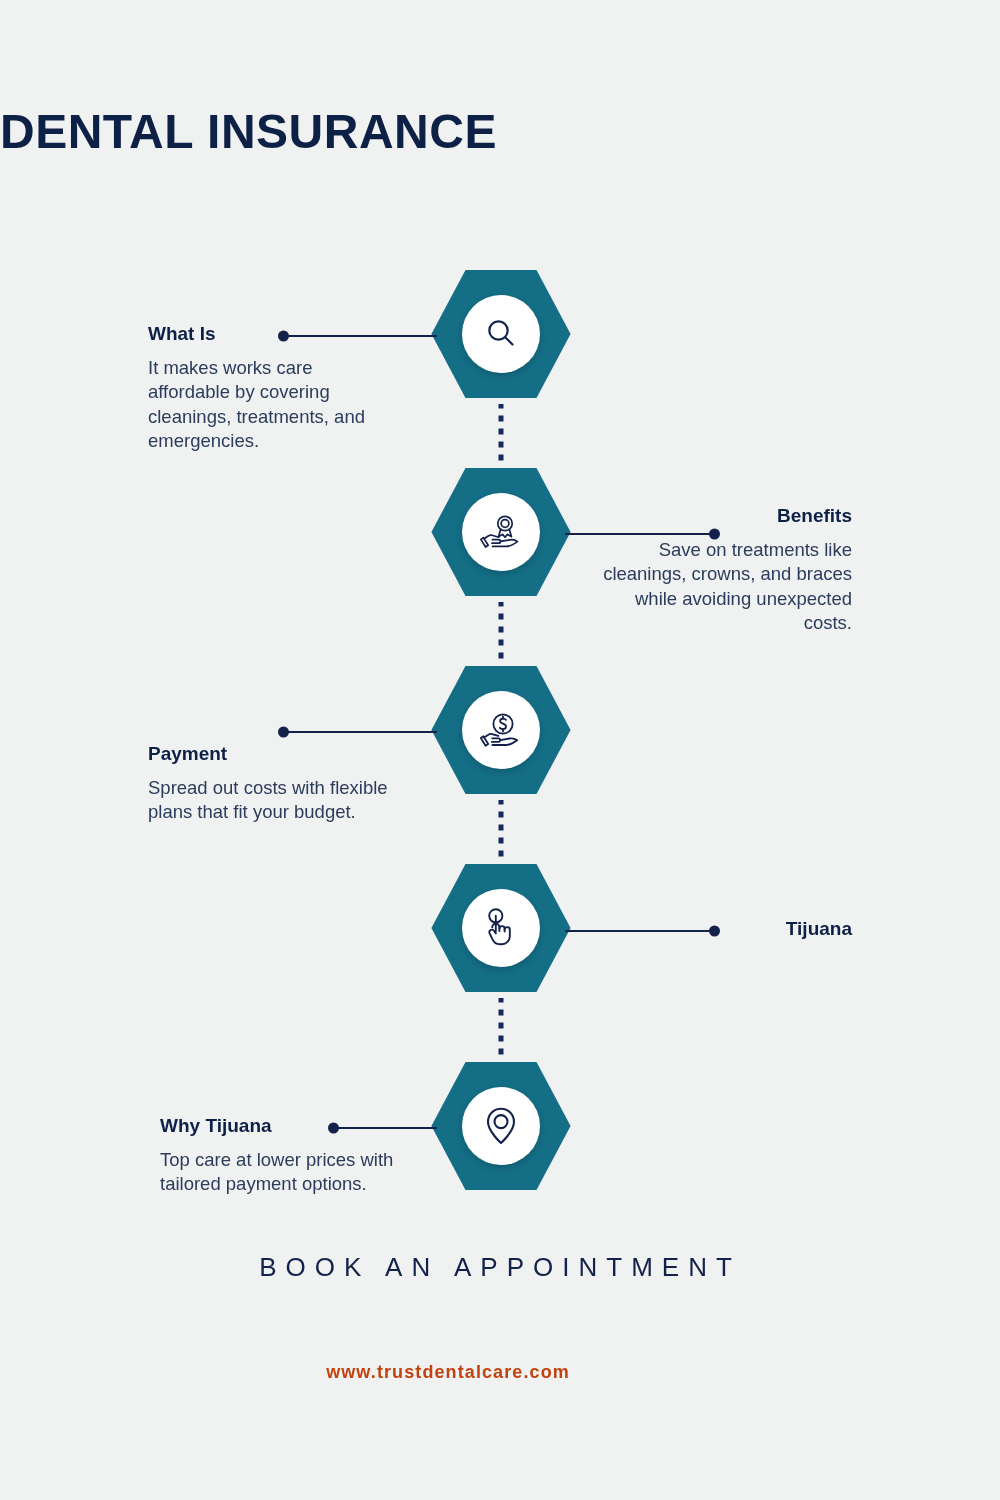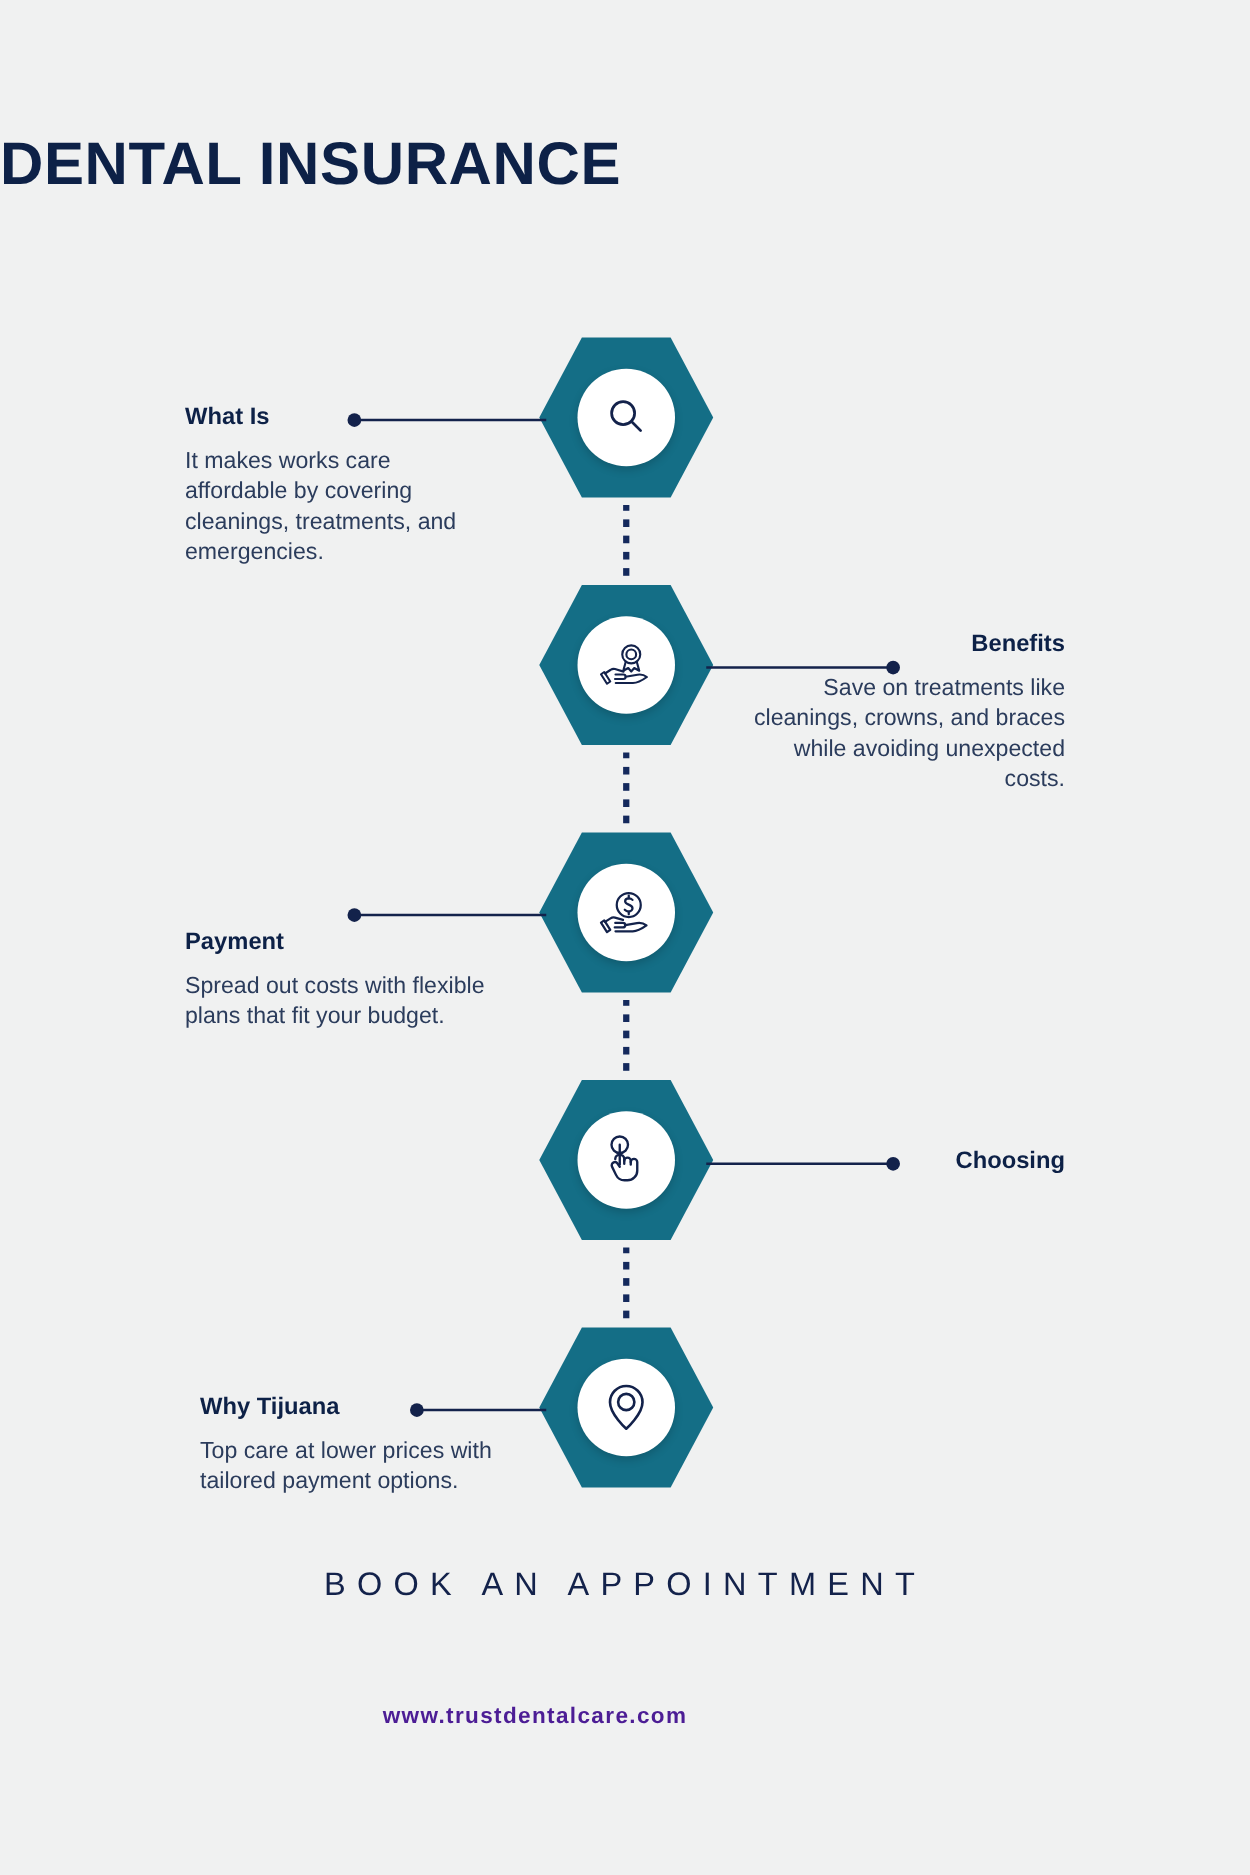--- a/index.html
+++ b/index.html
@@ -232,7 +232,7 @@
 <div class="conn to-right" style="left:281px;top:731px;width:156px;"></div>
 
 <div class="block right" style="left:602px;top:919px;width:250px;">
-  <div class="head">Choosing</div>
+  <div class="head">Tijuana</div>
 </div>
 <div class="conn to-left" style="left:565px;top:930px;width:152px;"></div>
 

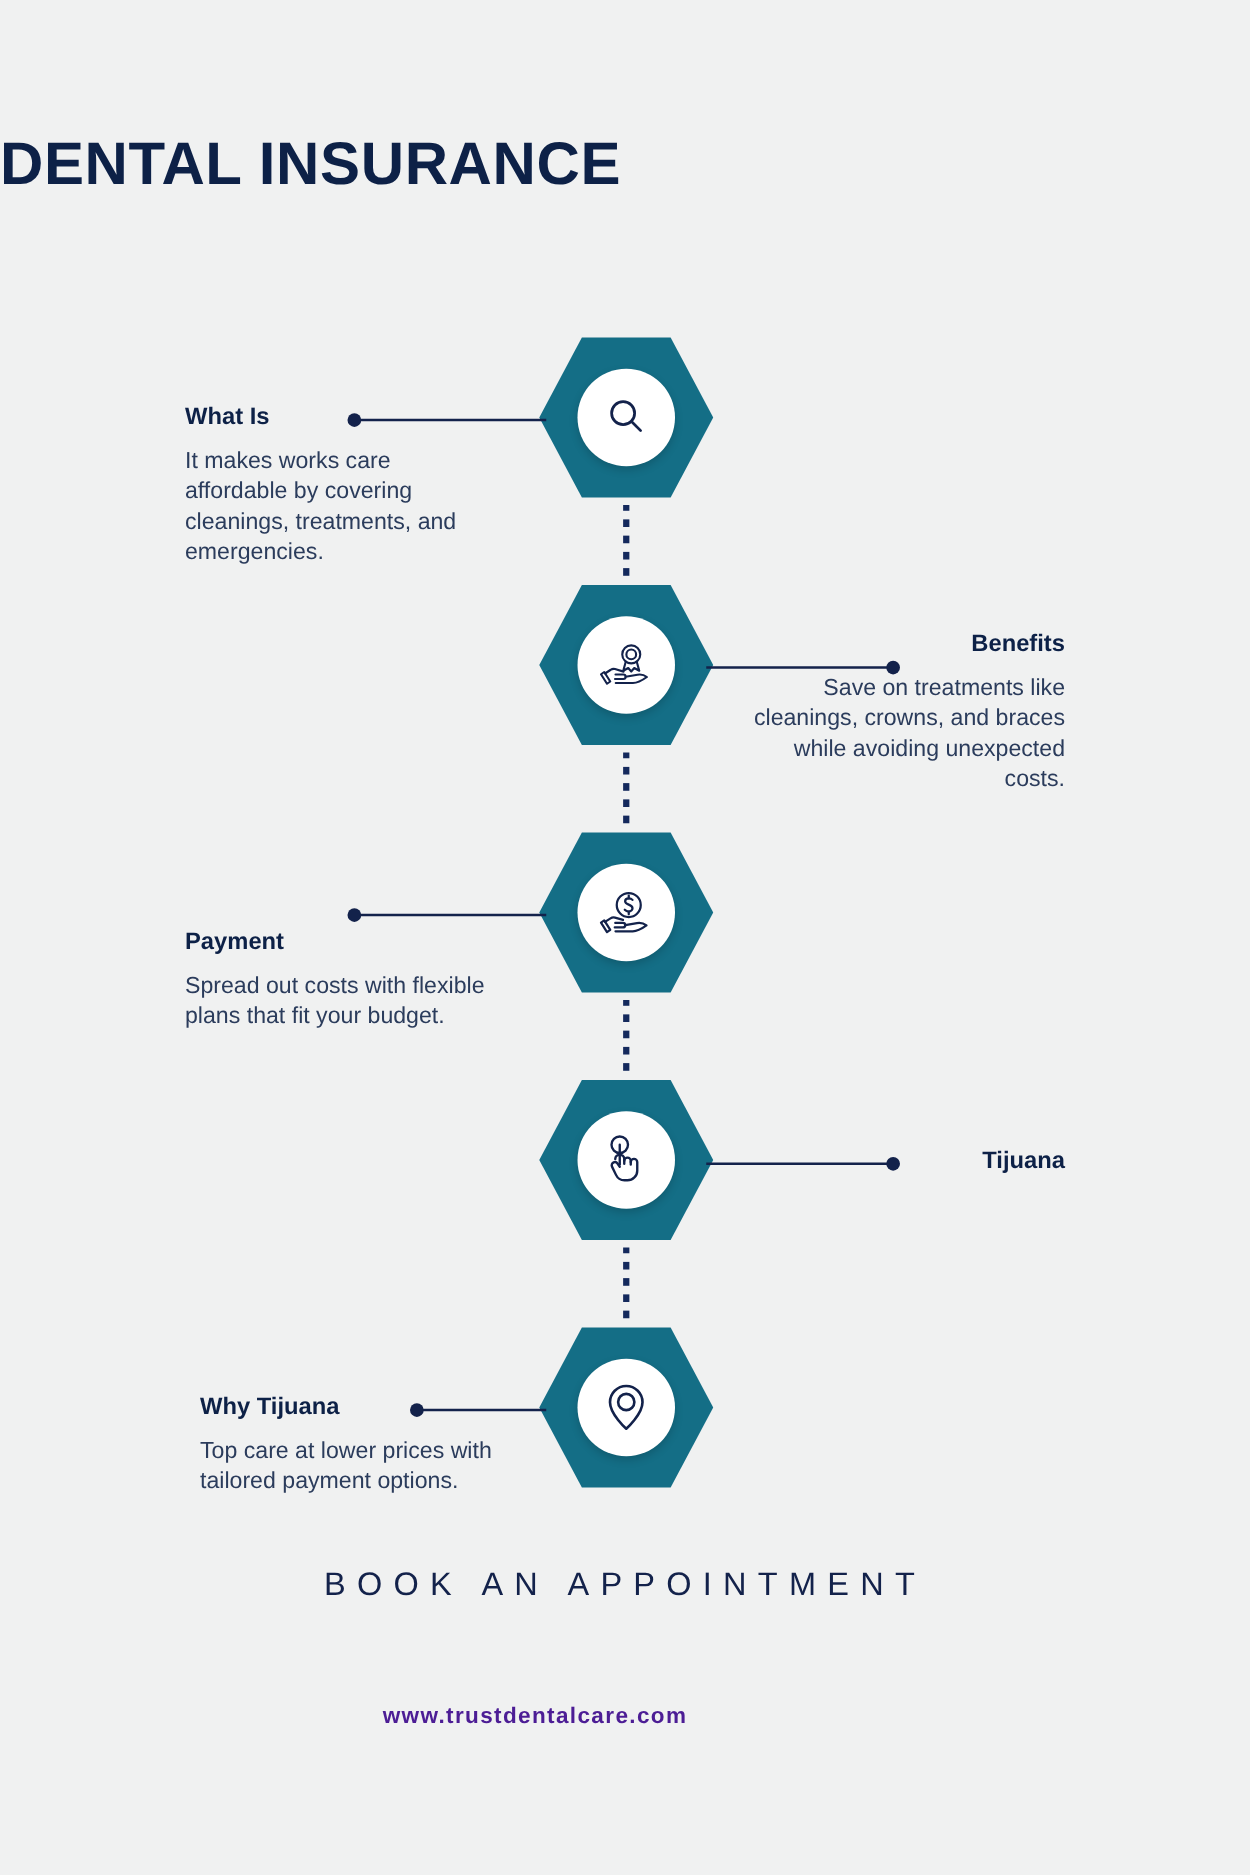--- a/index.html
+++ b/index.html
@@ -123,7 +123,8 @@
     font-size:18px;
     font-weight:bold;
     letter-spacing:1.1px;
-    color:#4c1d95;
+    color:#c2410c;
+    padding-left:20px;
   }
 </style>
 </head>

